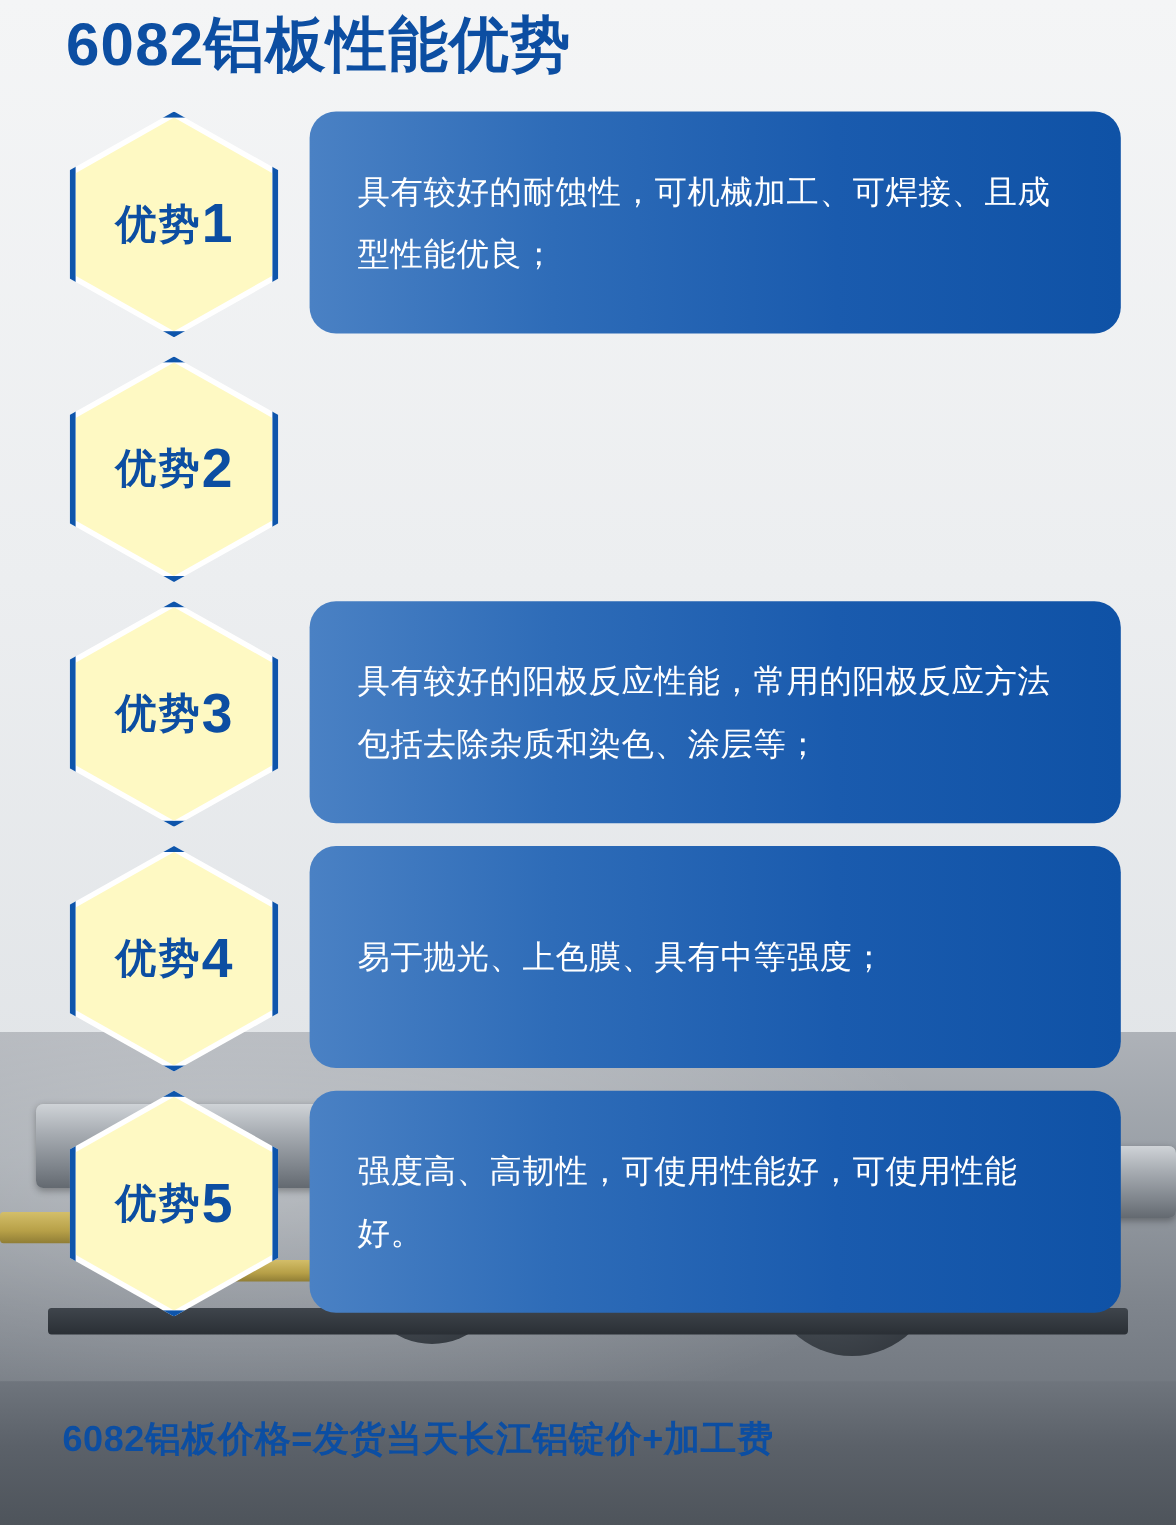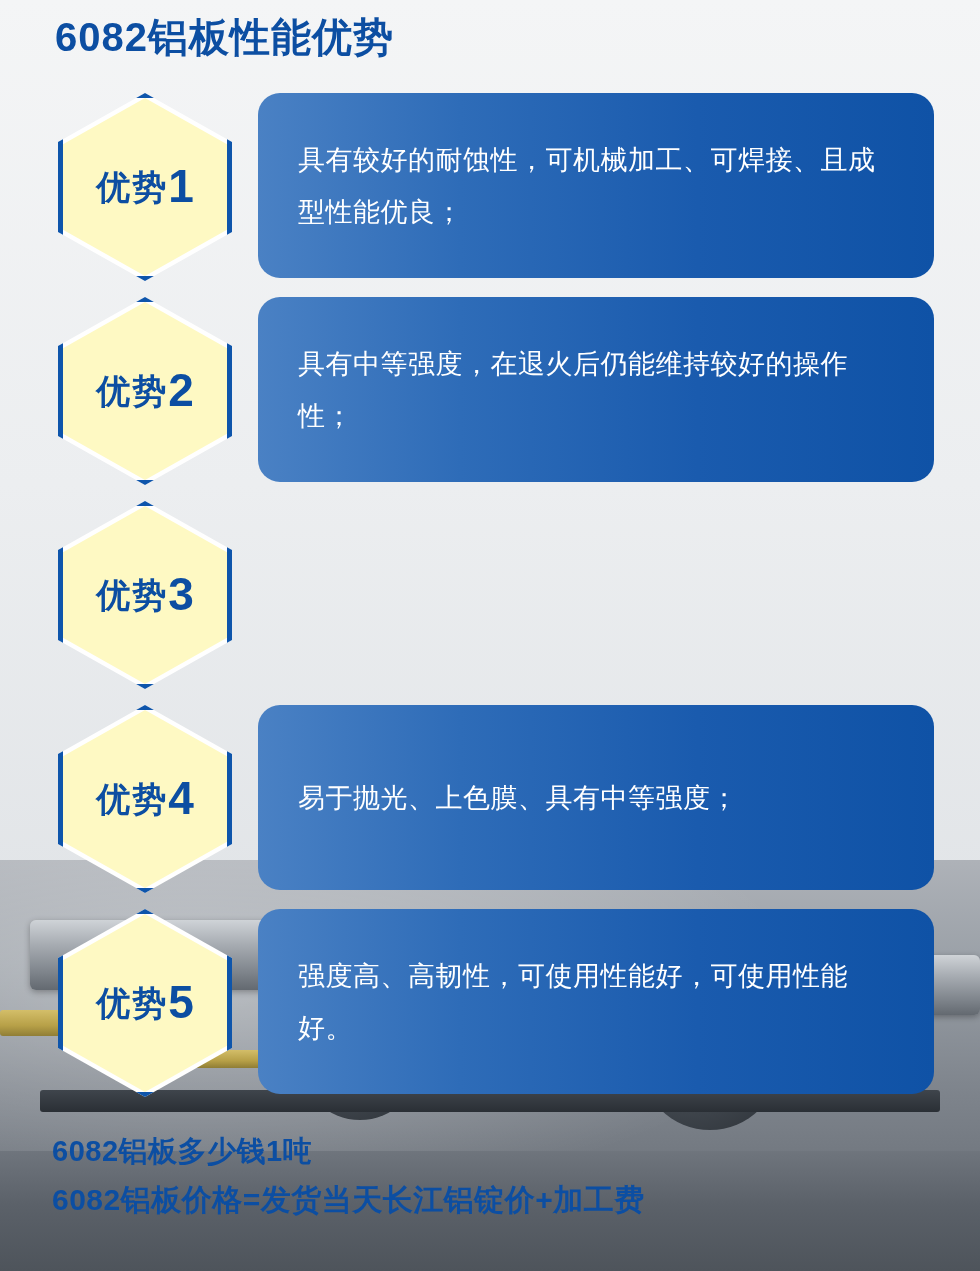--- a/index.html
+++ b/index.html
@@ -94,7 +94,7 @@
     position: absolute;
     left: 55px;
     top: 6px;
-    font-size: 40px;
+    font-size: 50px;
     font-weight: bold;
     color: #0c4ea2;
     letter-spacing: 1px;

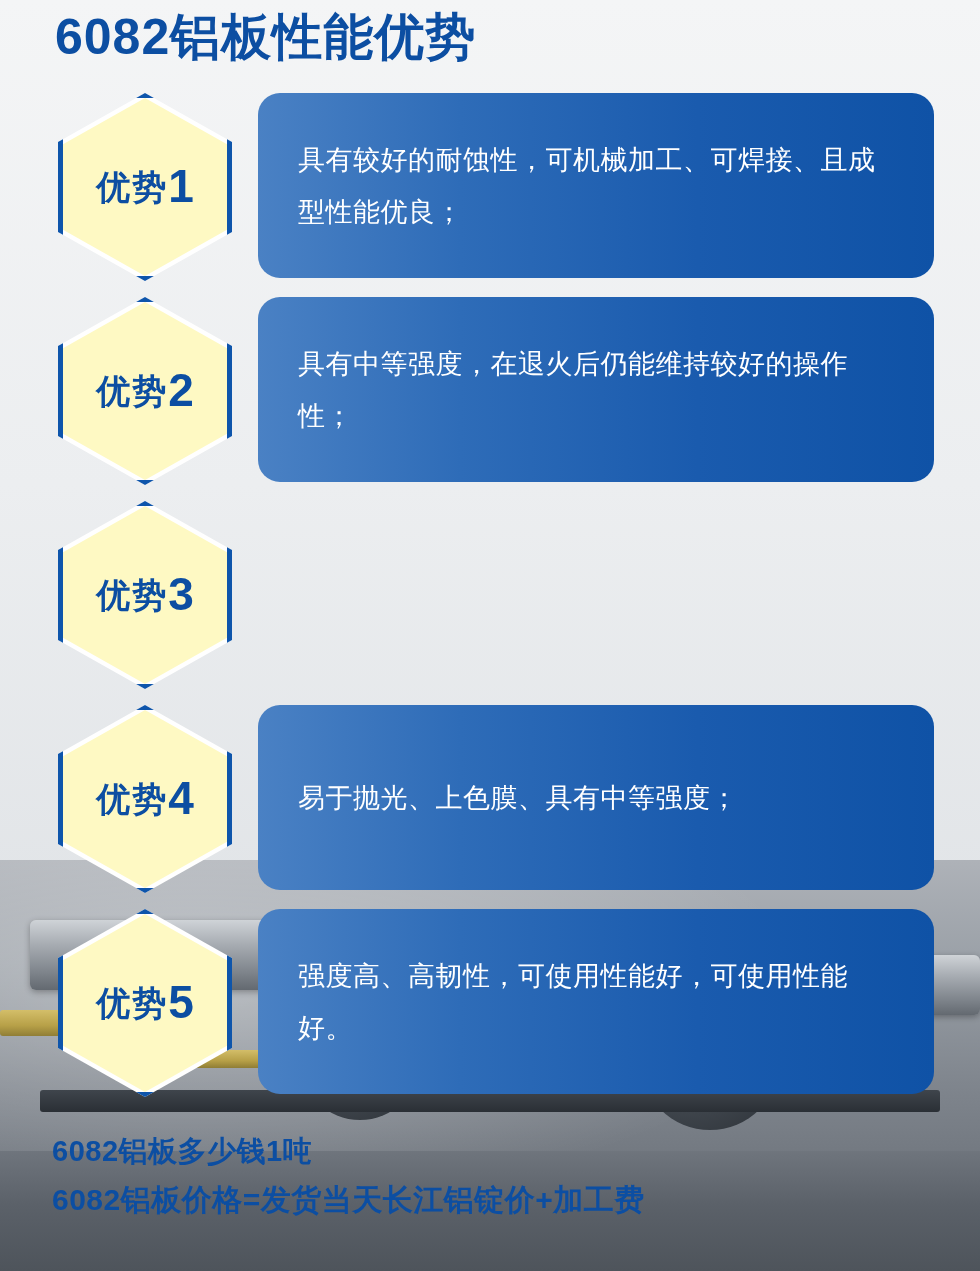--- a/index.html
+++ b/index.html
@@ -245,9 +245,6 @@
           <div class="hex-num">2</div>
         </div>
       </div>
-      <div class="bar">
-        <div class="bar-text">具有中等强度，在退火后仍能维持较好的操作性；</div>
-      </div>
     </div>
 
     <div class="row">

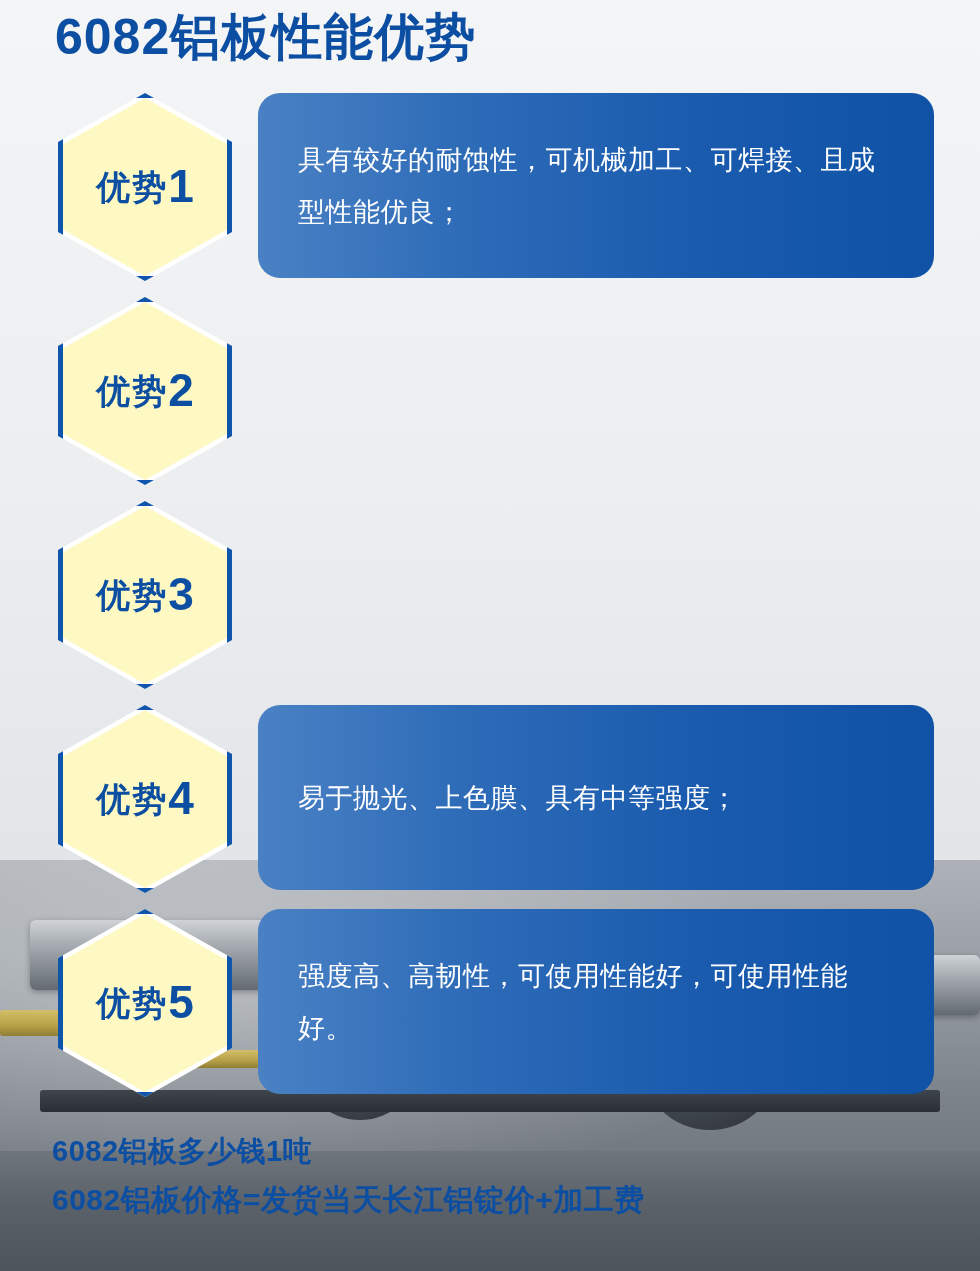--- a/index.html
+++ b/index.html
@@ -254,6 +254,9 @@
           <div class="hex-num">3</div>
         </div>
       </div>
+      <div class="bar">
+        <div class="bar-text">具有较好的阳极反应性能，常用的阳极反应方法包括去除杂质和染色、涂层等；</div>
+      </div>
     </div>
 
     <div class="row">

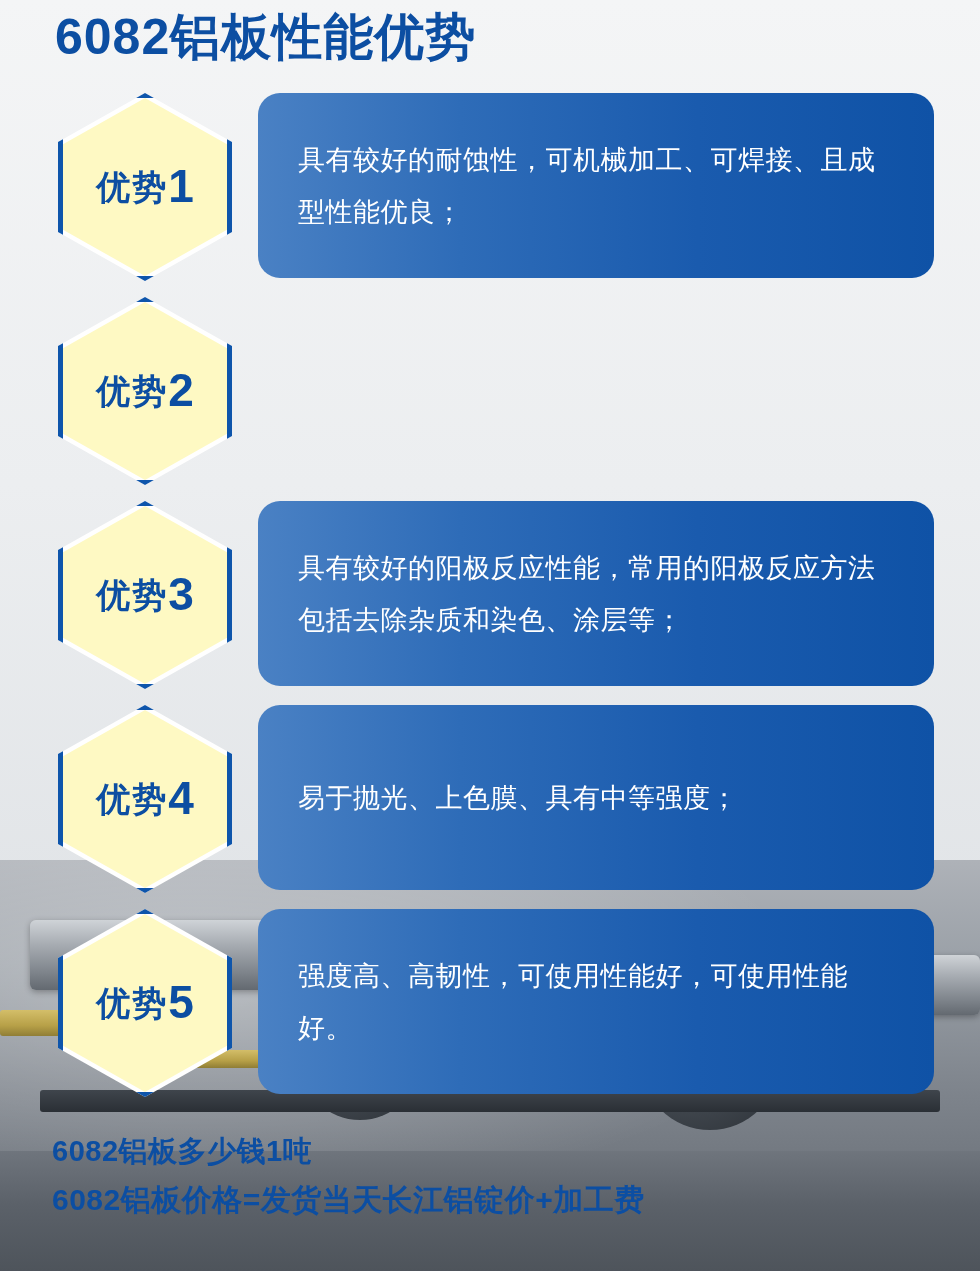--- a/index.html
+++ b/index.html
@@ -286,7 +286,6 @@
   </div>
 
   <div class="footer">
-    <div class="footer-line1">6082铝板多少钱1吨</div>
     <div class="footer-line2">6082铝板价格=发货当天长江铝锭价+加工费</div>
   </div>
 

